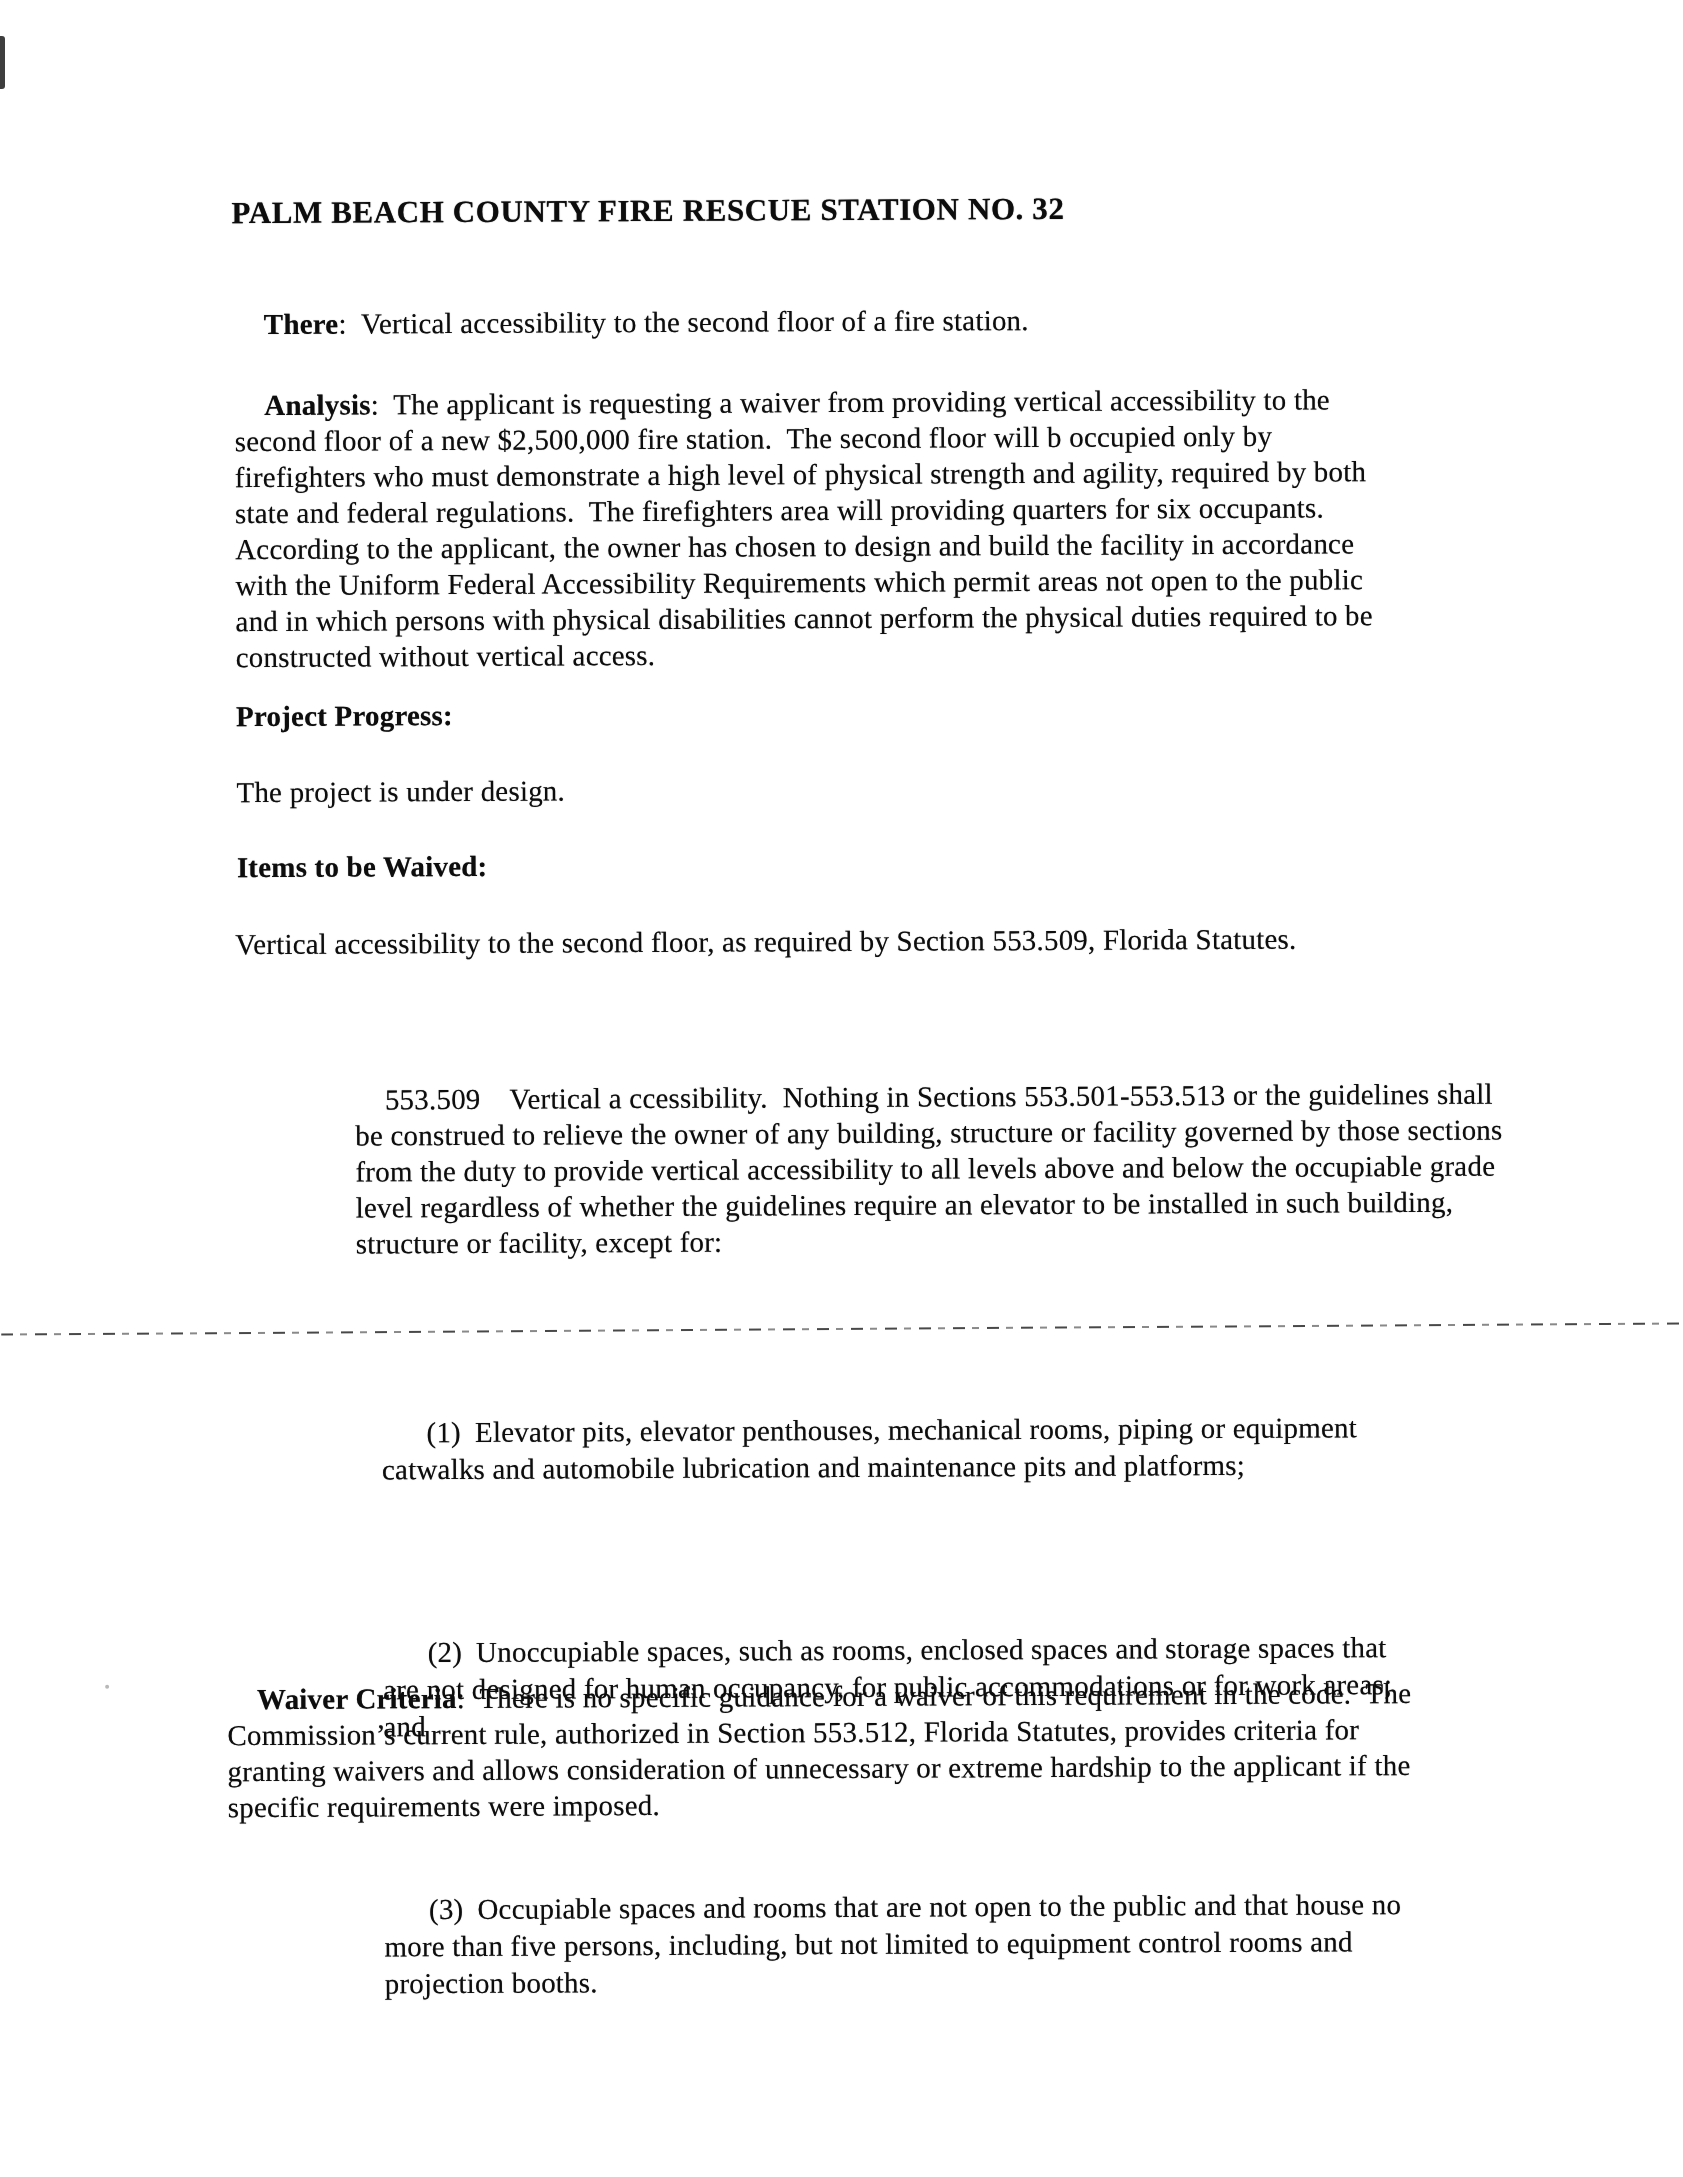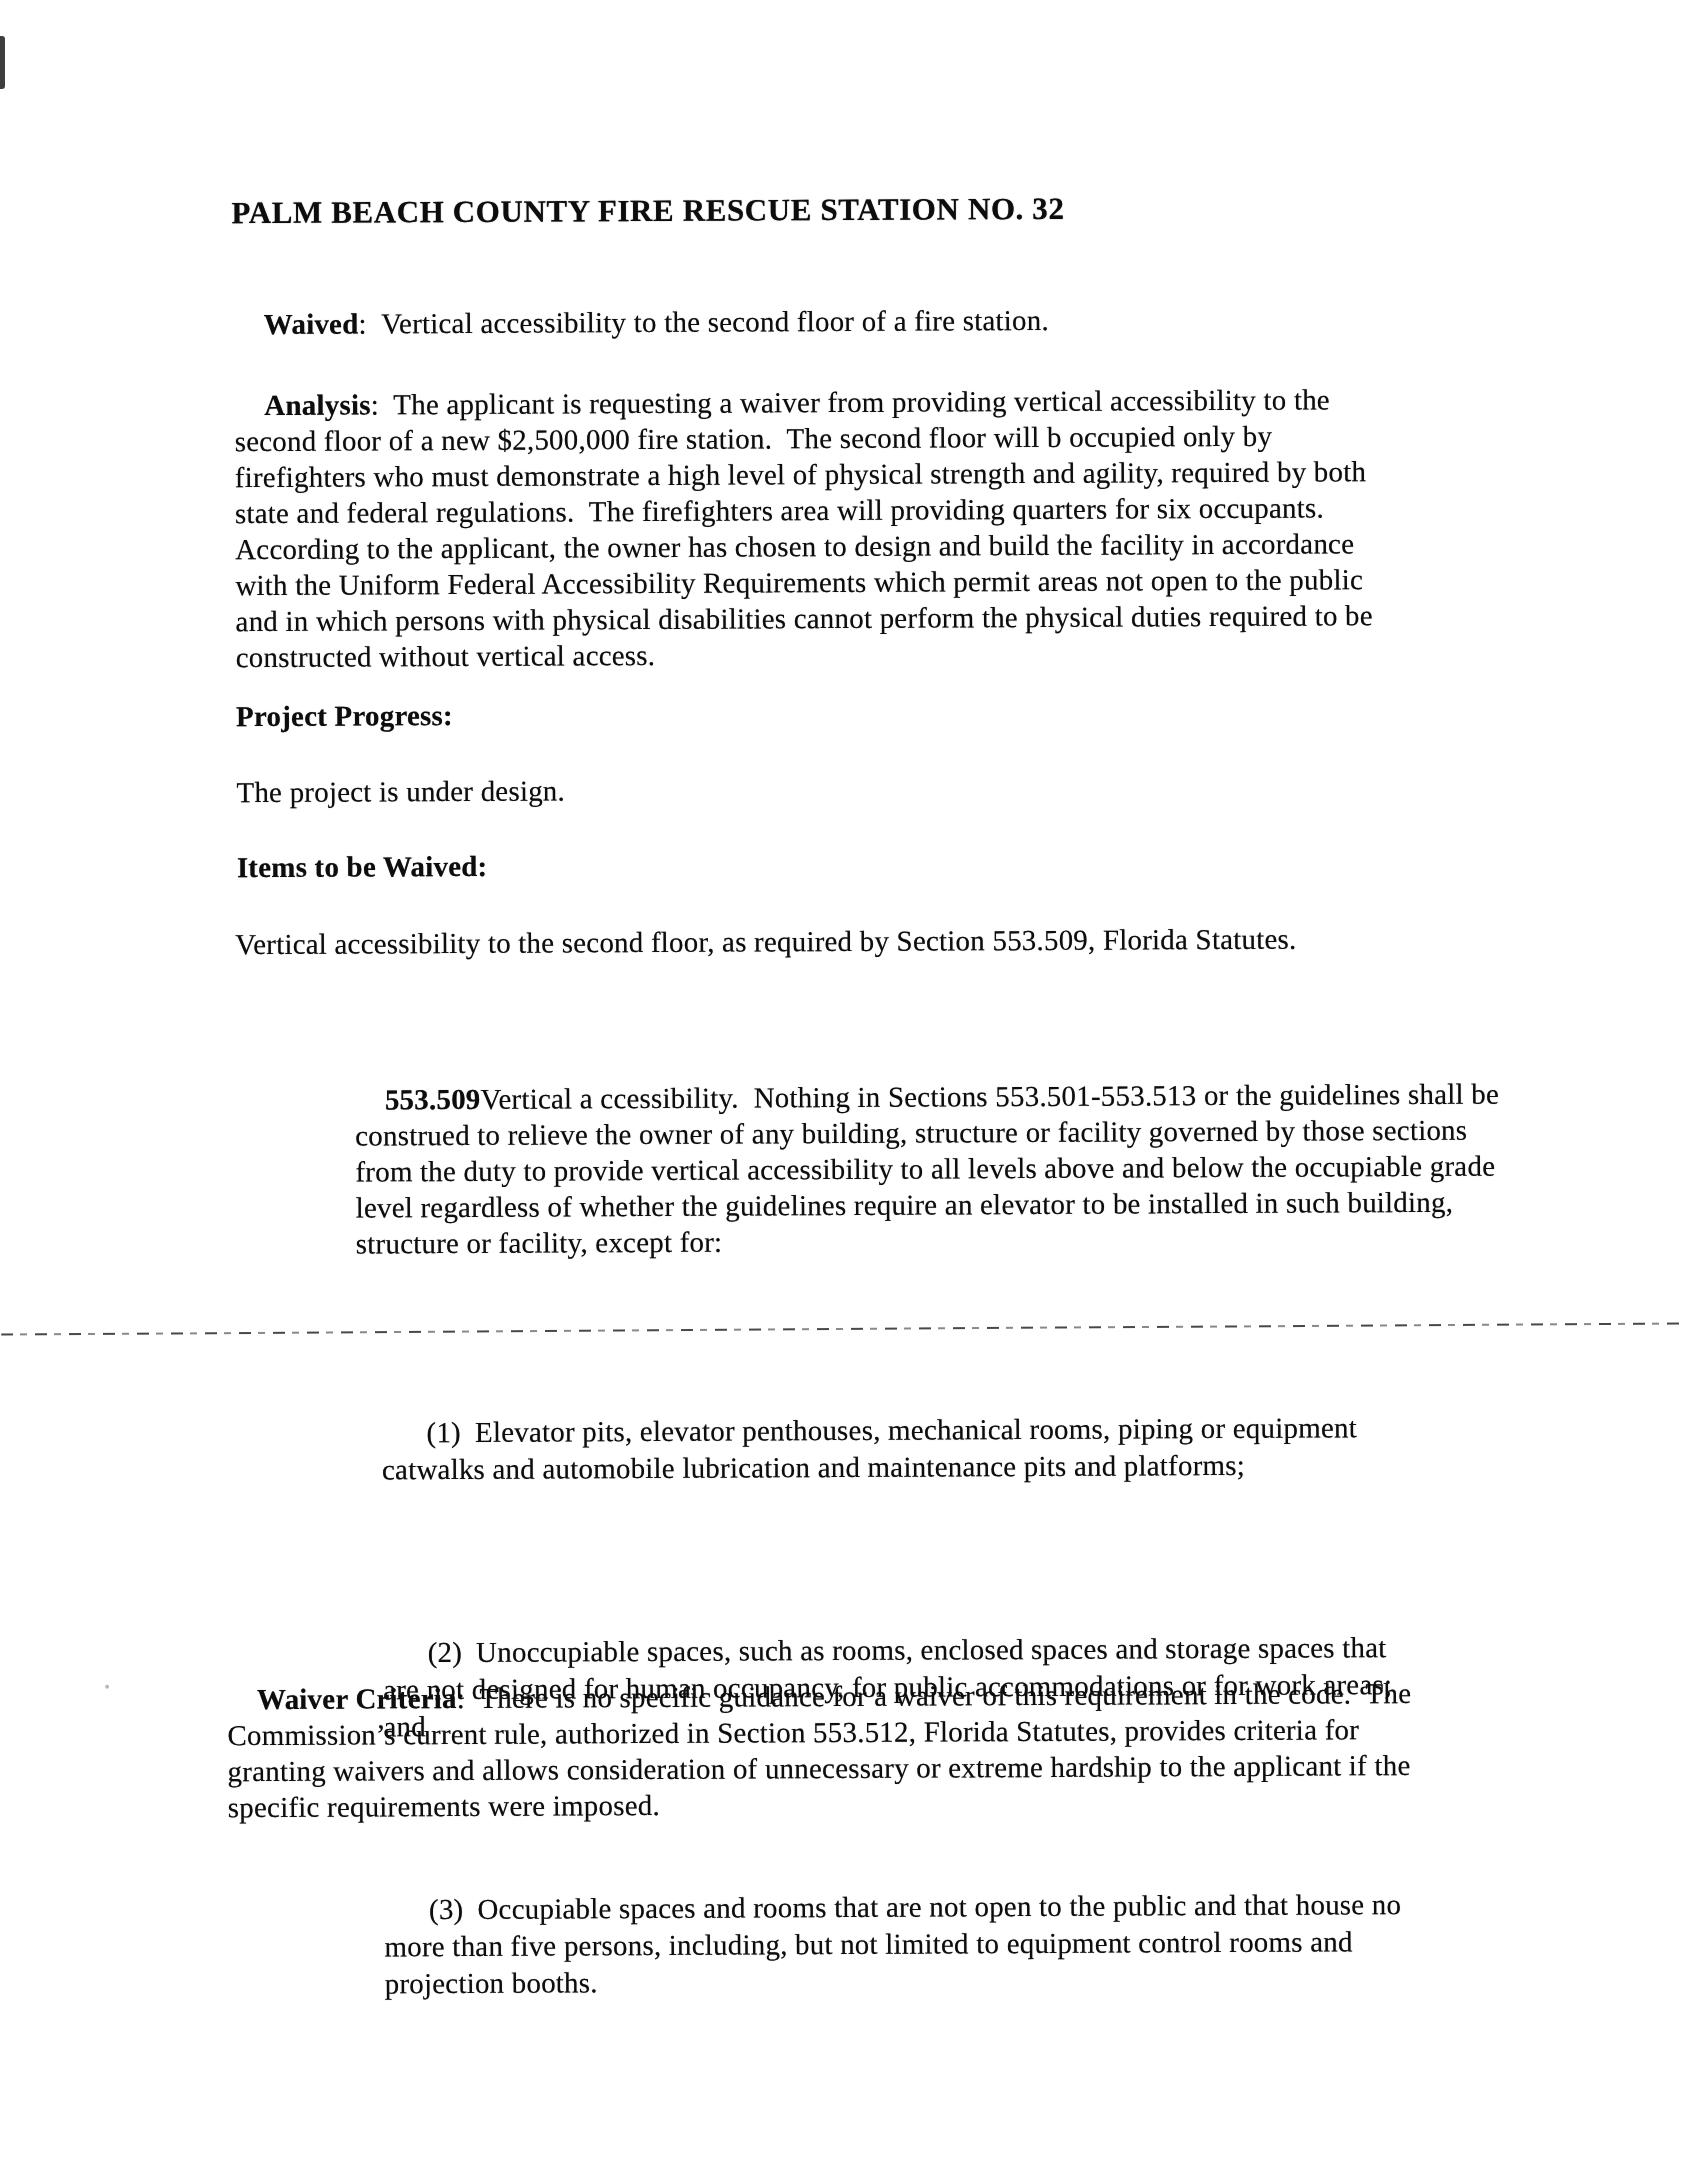--- a/index.html
+++ b/index.html
@@ -84,7 +84,7 @@
   <div class="txt title" style="left:236px; top:192px;">PALM BEACH COUNTY FIRE RESCUE STATION NO. 32</div>
 
   <div class="txt" style="left:238px; top:267px; width:1188px;">
-    <span class="lbl">Waived</span><span>:  Vertical accessibility to the second floor of a fire station.</span>
+    <span class="lbl">There</span><span>:  Vertical accessibility to the second floor of a fire station.</span>
   </div>
 
   <div class="txt" style="left:238px; top:348px; width:1163px;">

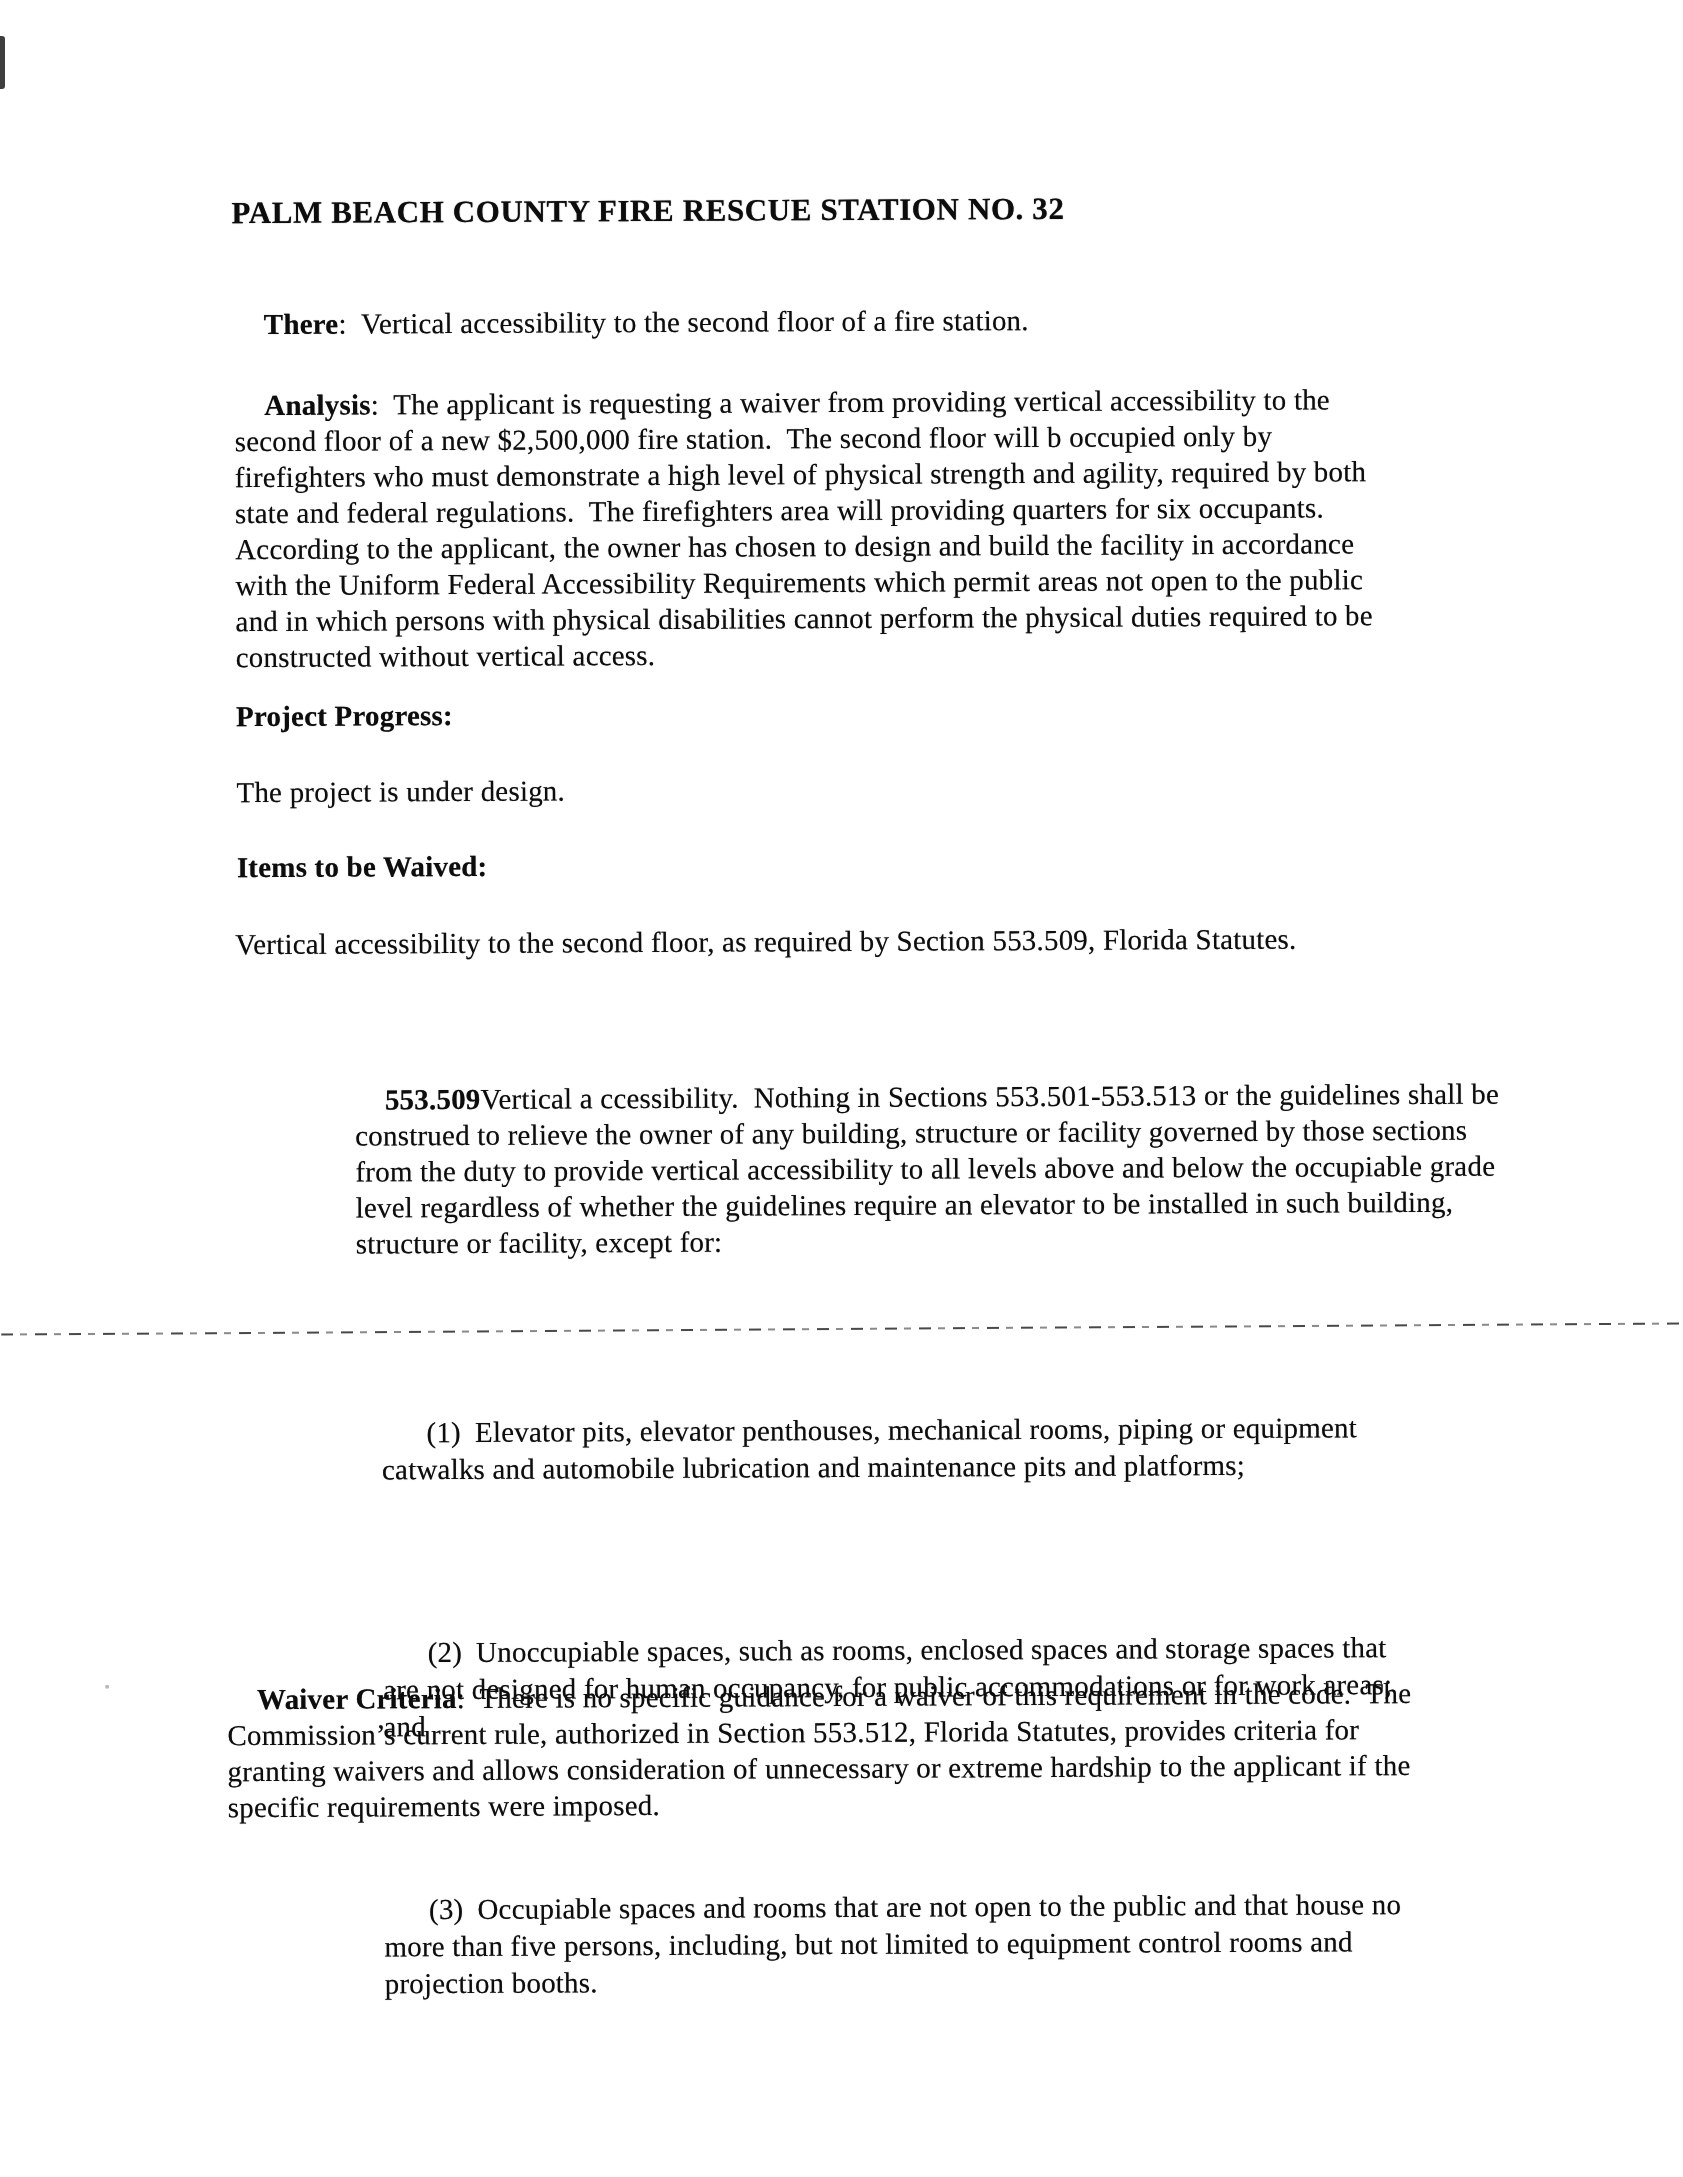--- a/index.html
+++ b/index.html
@@ -41,7 +41,7 @@
     padding-left: 121px;
     text-indent: -121px;
   }
-  .sec { margin-right: 0; font-weight: bold; }
+  .sec { margin-right: 29px; }
   .list-item {
     padding-left: 57px;
     text-indent: -57px;

